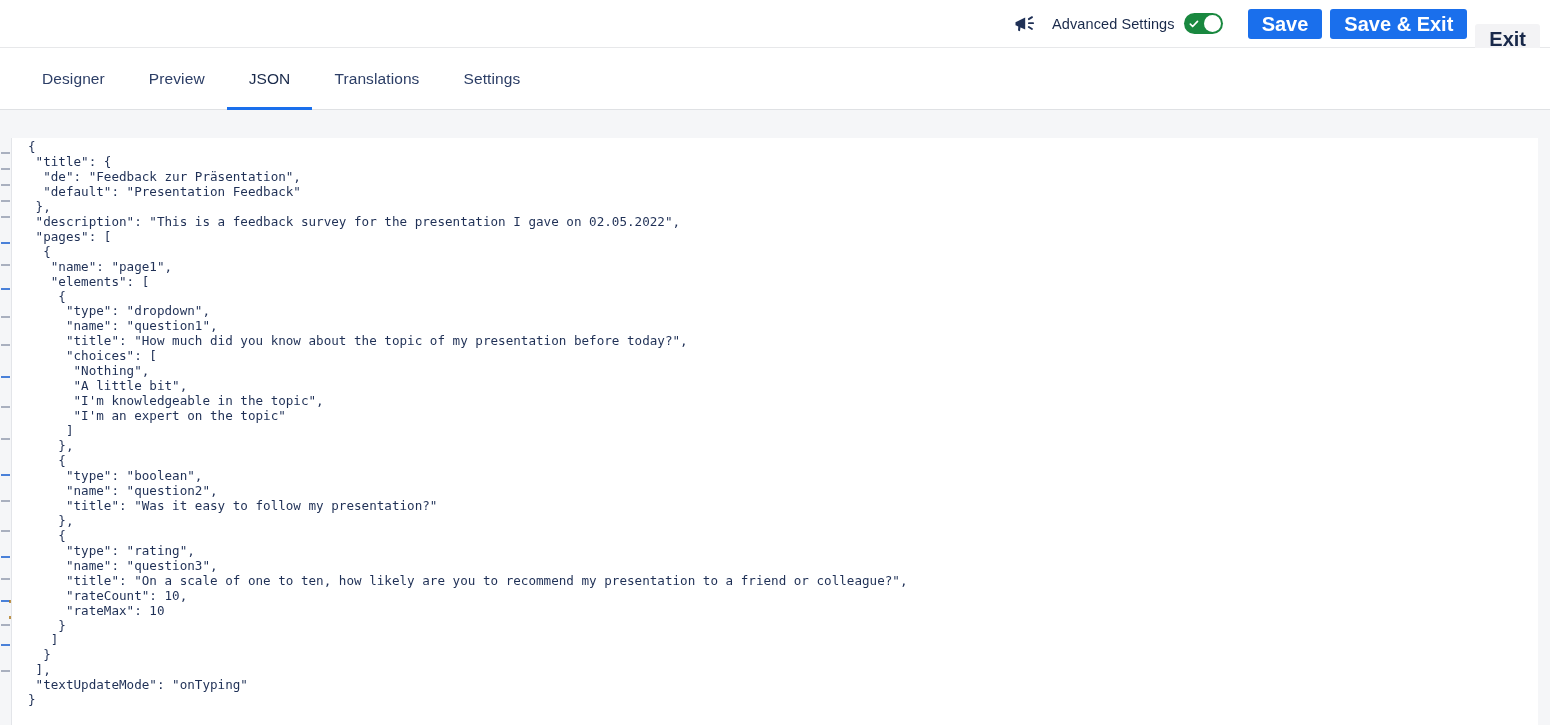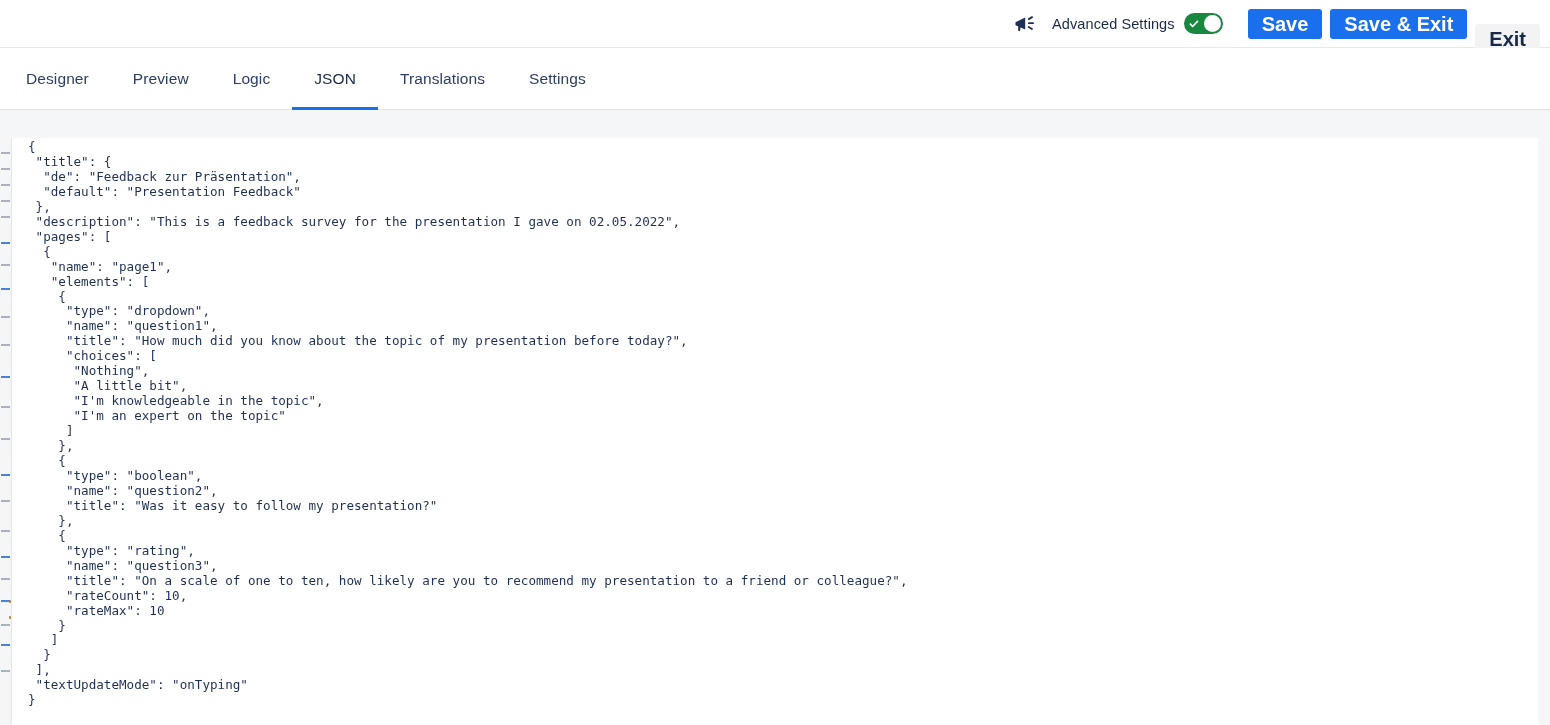--- a/index.html
+++ b/index.html
@@ -120,7 +120,7 @@
     border-bottom: 1px solid #dfe1e4;
     display: flex;
     align-items: stretch;
-    padding-left: 4px;
+    padding-left: 20px;
     box-sizing: border-box;
   }
 

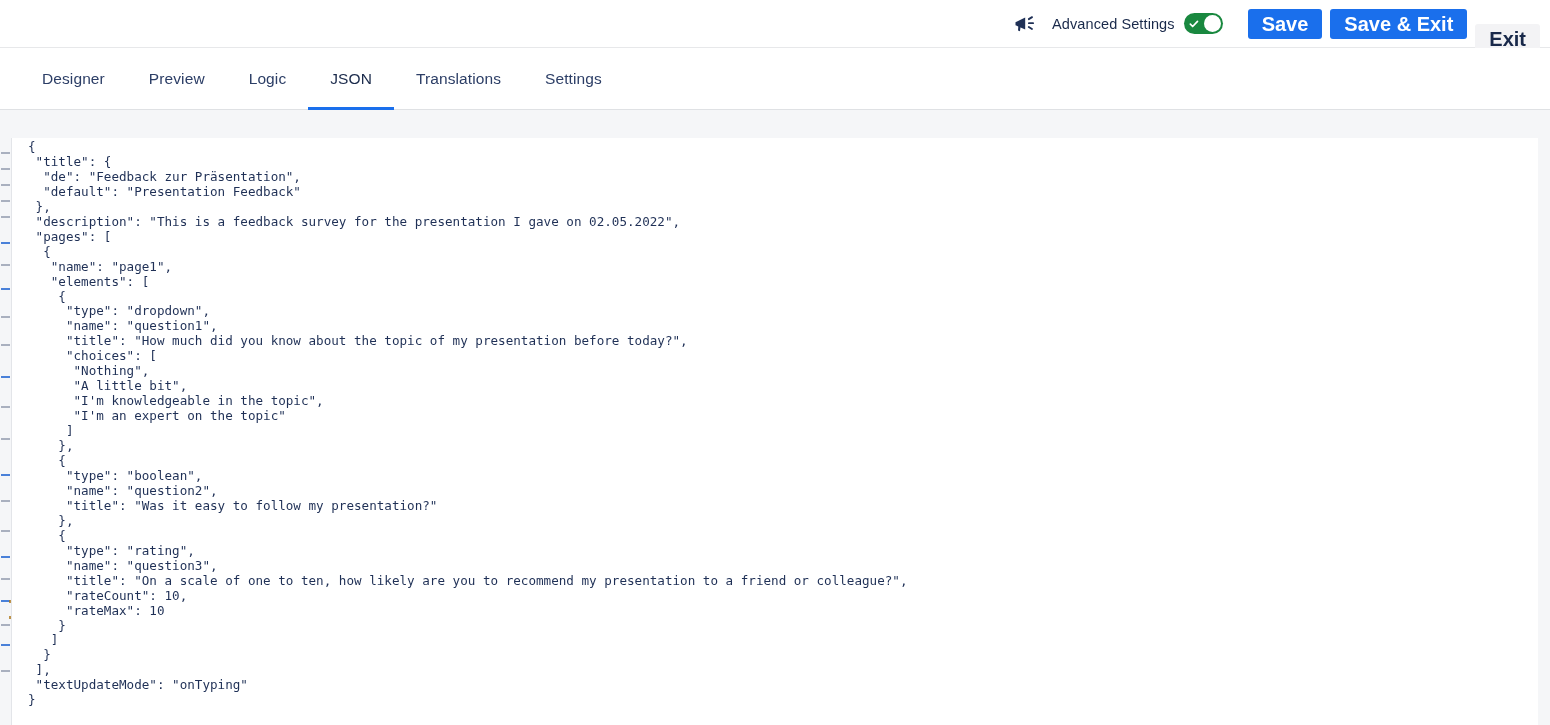--- a/index.html
+++ b/index.html
@@ -264,9 +264,6 @@
     </div>
     <div class="tab">
       <span>Preview</span>
-    </div>
-    <div class="tab">
-      <span>Logic</span>
     </div>
     <div class="tab active">
       <span>JSON</span>

